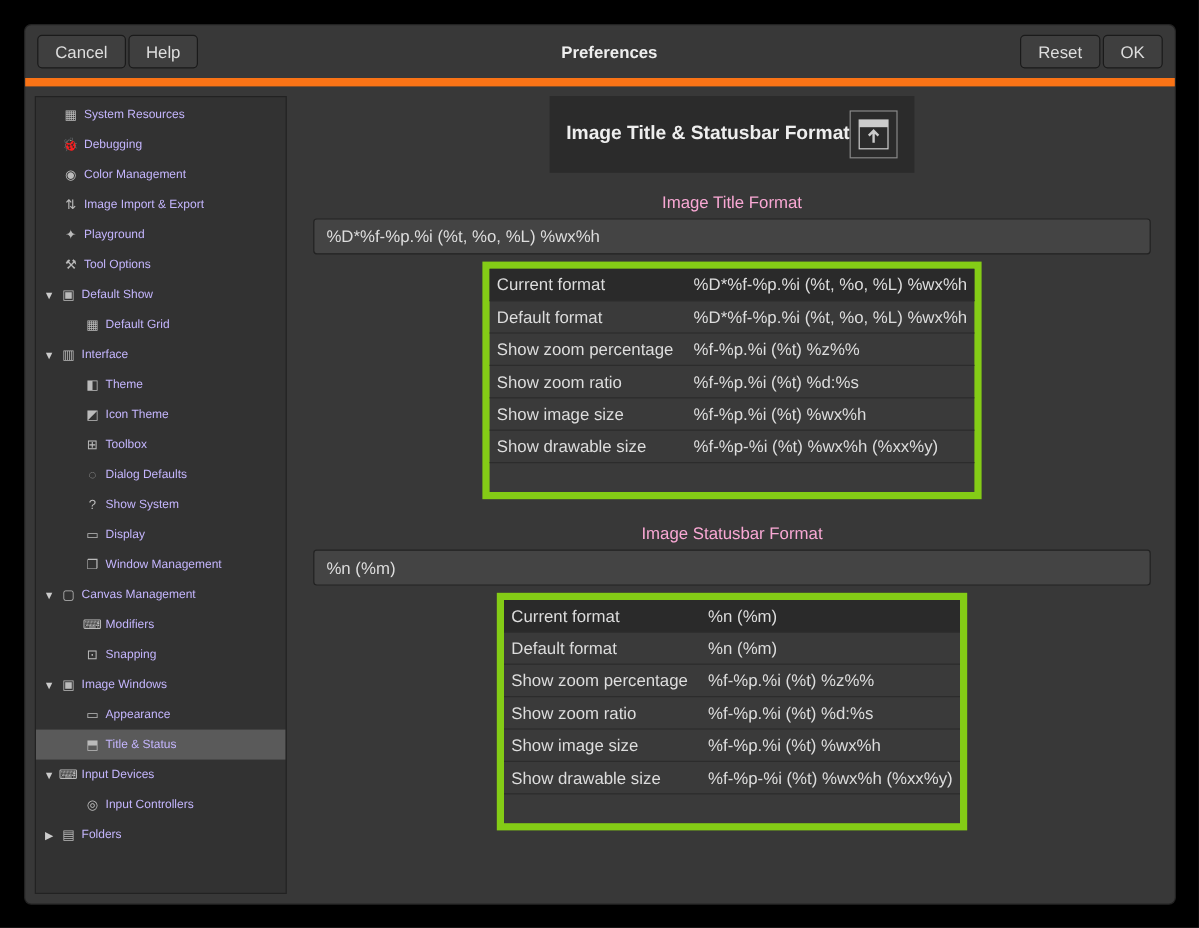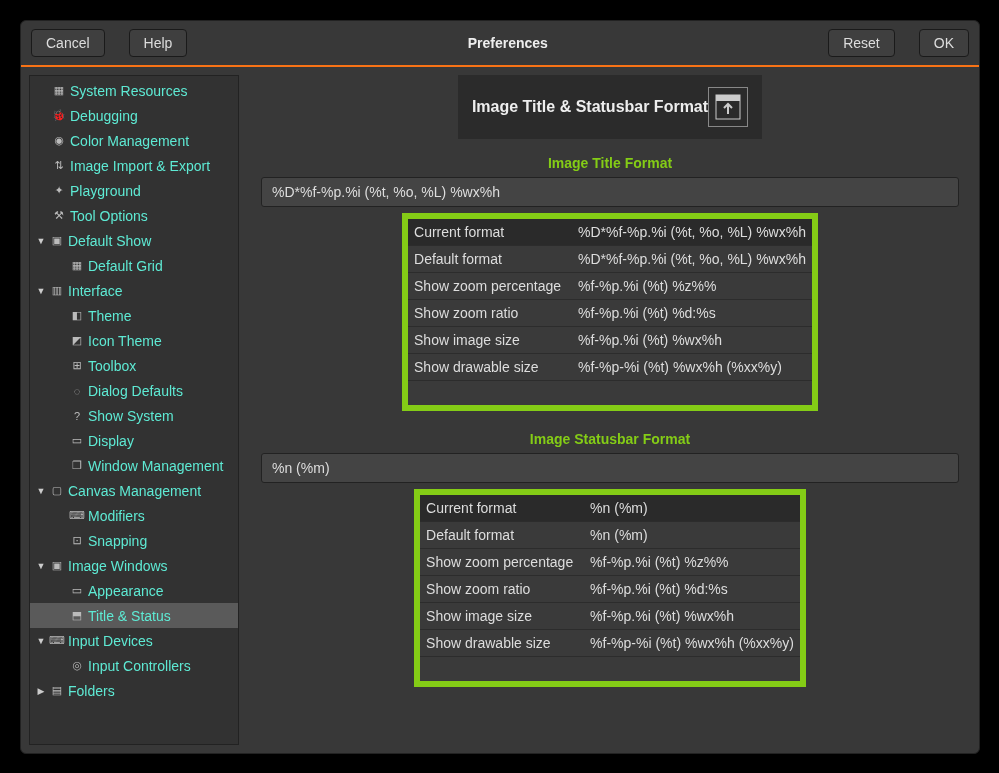--- a/index.html
+++ b/index.html
@@ -25,8 +25,8 @@
     display: flex;
     align-items: center;
     padding: 8px 10px;
-    gap: 24px;
-    border-bottom: 2px solid #f97316;
+    gap: 2px;
+    border-bottom: 7px solid #f97316;
   }
   .header .title {
     flex: 1;

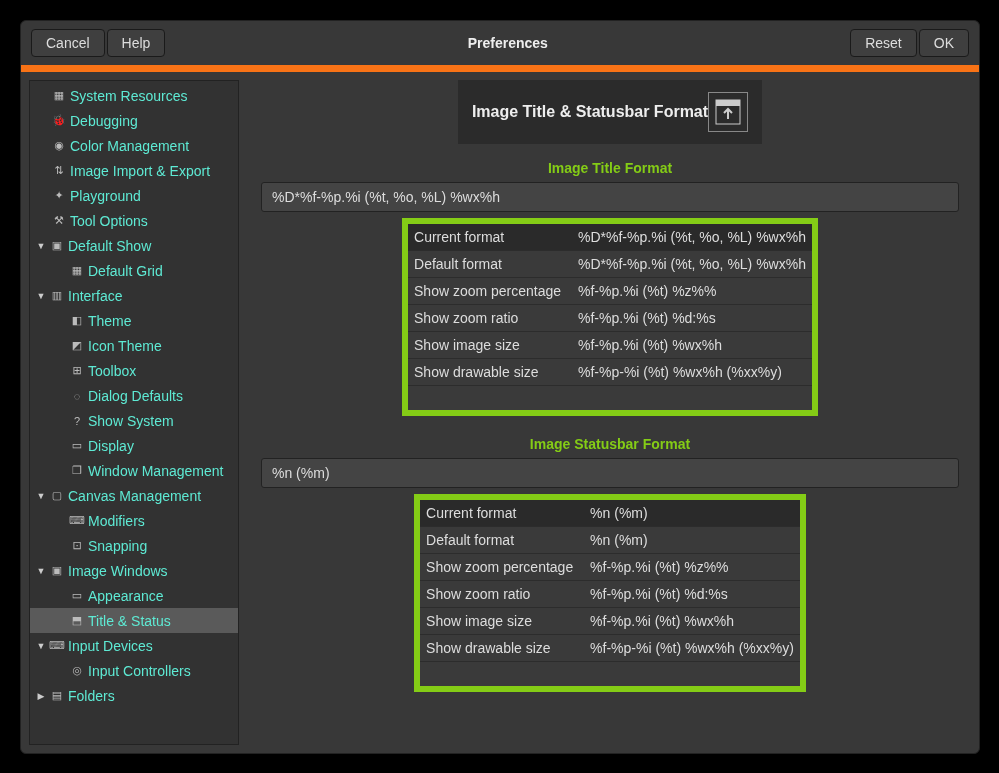--- a/index.html
+++ b/index.html
@@ -81,7 +81,7 @@
     color: #bbb;
     margin-right: 2px;
   }
-  .tree-row .label { color: #5eead4; font-size: 14px; }
+  .tree-row .label { color: #c4b5fd; font-size: 10px; }
   .indent-0 { padding-left: 4px; }
   .indent-0.no-arrow { padding-left: 20px; }
   .indent-1 { padding-left: 38px; }

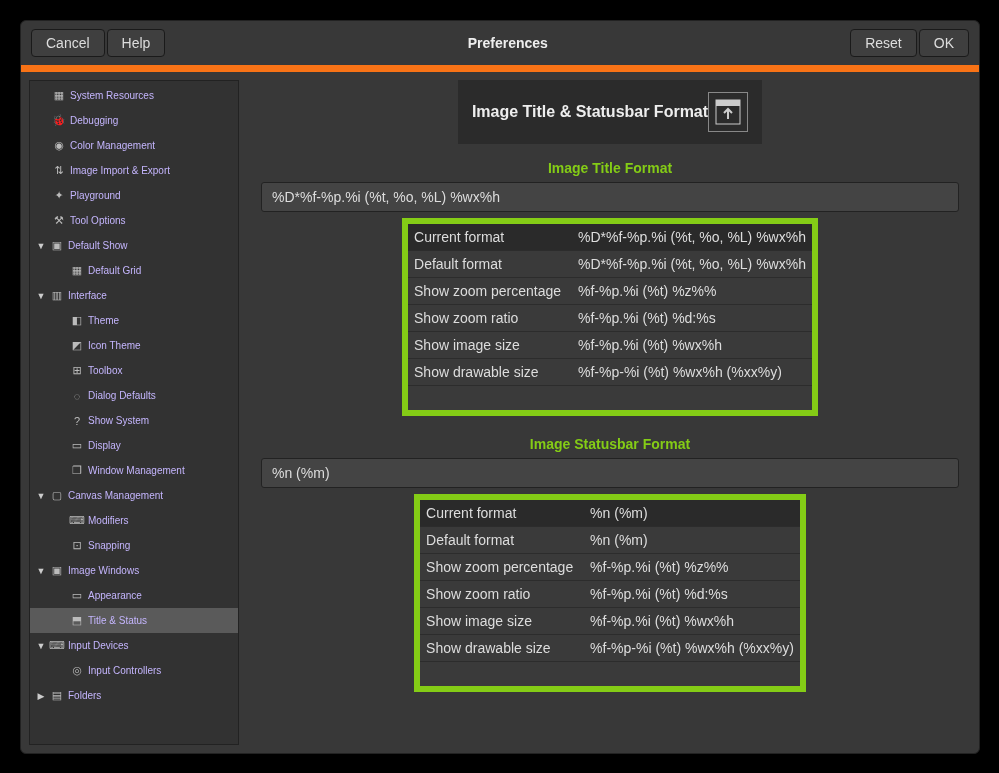--- a/index.html
+++ b/index.html
@@ -112,8 +112,8 @@
     align-items: center; justify-content: center;
   }
   .section-label {
-    font-weight: 700;
-    color: #84cc16;
+    font-weight: 400;
+    color: #f9a8d4;
     margin: 6px 0 6px 0;
   }
   .text-input {

